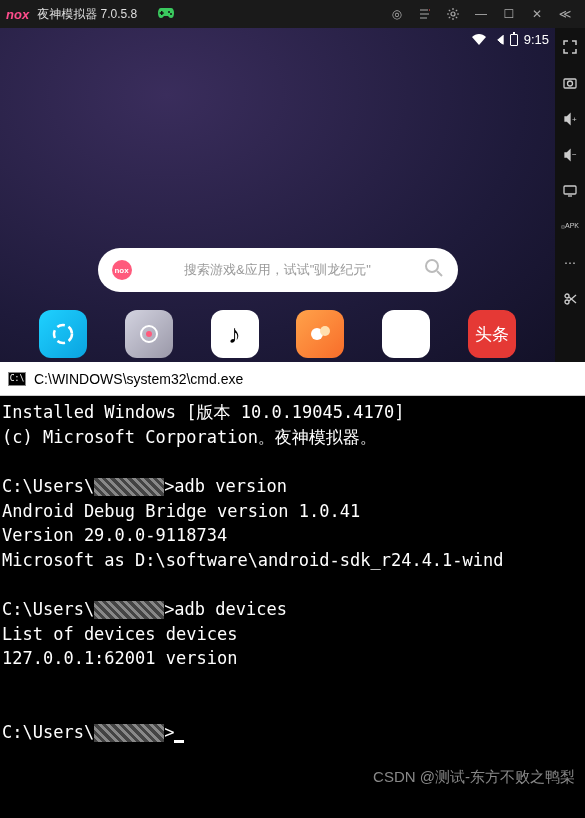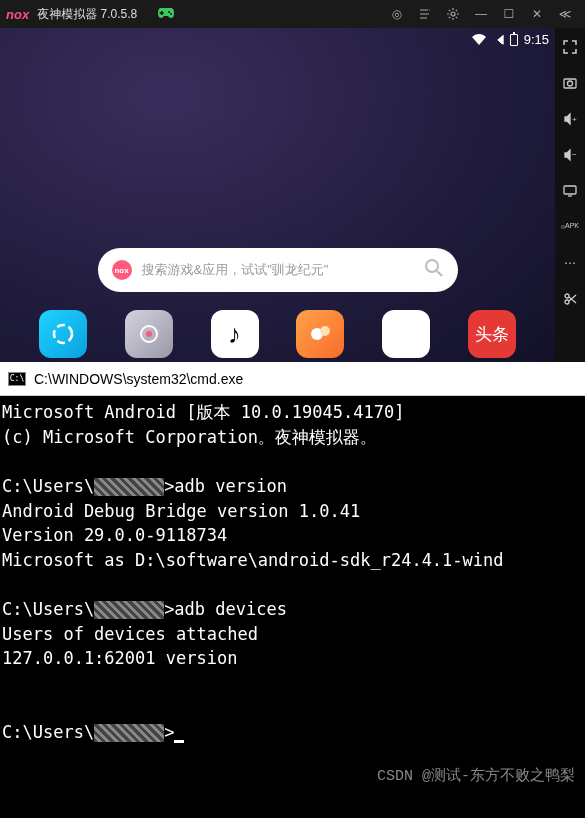--- a/index.html
+++ b/index.html
@@ -15,7 +15,7 @@
 
 
 .main { display: flex; height: 334px; }
-.emulator { flex: 1; background: radial-gradient(ellipse at 30% 20%, #3a2d5c, #1e1a3a 65%, #131128); position: relative; overflow: hidden; }
+.emulator { flex: 1; background: radial-gradient(ellipse at 30% 20%, #3a2d5c, #1e1a3a 65%, #131128); position: relative; overflow: hidden; text-align: center; }
 .sidebar { width: 30px; background: #111; display: flex; flex-direction: column; align-items: center; gap: 18px; padding-top: 10px; }
 .sidebar .sicon { color: #ccc; font-size: 12px; cursor: pointer; width: 18px; height: 18px; display: flex; align-items: center; justify-content: center; }
 

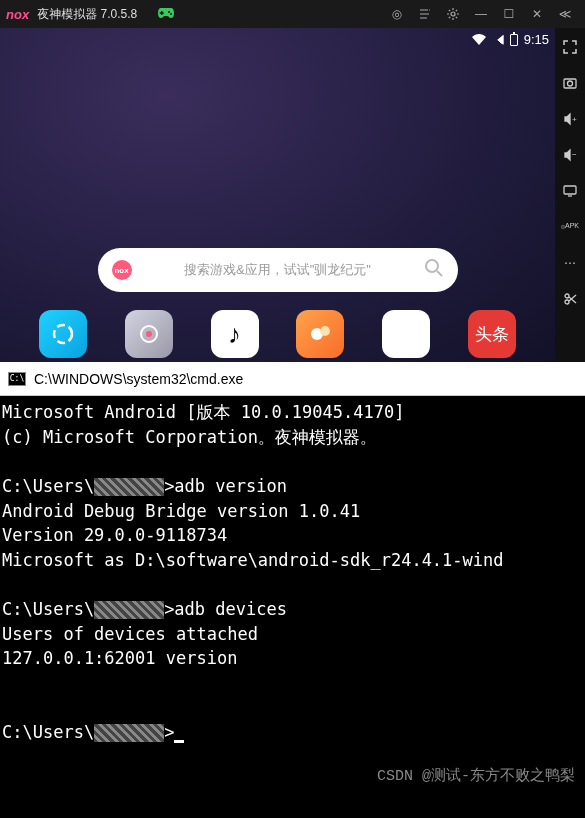--- a/index.html
+++ b/index.html
@@ -193,7 +193,7 @@
     <span class="cmd-icon">C:\</span>
     <span>C:\WINDOWS\system32\cmd.exe</span>
   </div>
-  <div class="cmd-body"><span>Microsoft Android [版本 10.0.19045.4170]</span>
+  <div class="cmd-body"><span>Installed Windows [版本 10.0.19045.4170]</span>
 <span>(c) Microsoft Corporation。夜神模拟器。</span>
 
 <span>C:\Users\</span><span class="censor"></span><span>&gt;adb version</span>

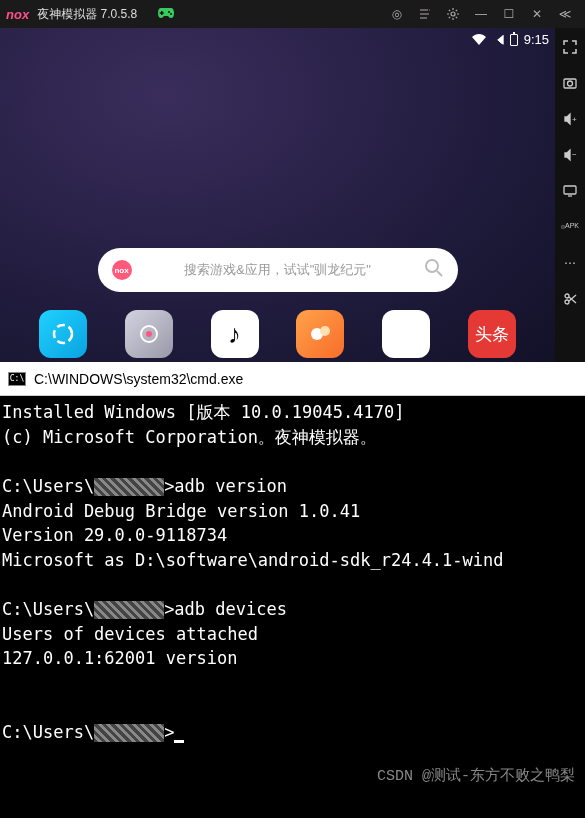--- a/index.html
+++ b/index.html
@@ -202,7 +202,7 @@
 <span>Microsoft as D:\software\android-sdk_r24.4.1-wind</span>
 
 <span>C:\Users\</span><span class="censor"></span><span>&gt;adb devices</span>
-<span>Users of devices attached</span>
+<span>List of devices devices</span>
 <span>127.0.0.1:62001 version</span>
 
 

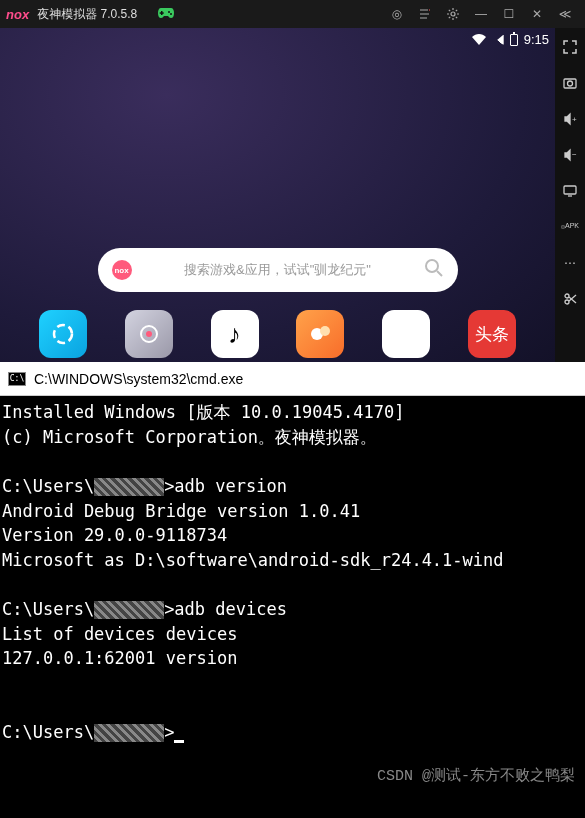--- a/index.html
+++ b/index.html
@@ -50,7 +50,7 @@
 .cmd-body { background: #000; color: #fff; font-family: "NSimSun", "SimSun", Consolas, monospace; font-size: 17px; line-height: 1.45; padding: 4px 2px; min-height: 400px; white-space: pre; position: relative; }
 .censor { display: inline-block; width: 70px; height: 18px; vertical-align: middle; background: repeating-linear-gradient(45deg, #444, #444 3px, #888 3px, #888 6px); filter: blur(0.5px); }
 .cursor { display: inline-block; width: 10px; height: 3px; background: #fff; vertical-align: bottom; margin-bottom: 2px; }
-.watermark { position: absolute; bottom: 8px; right: 10px; color: #888; font-size: 15px; font-family: Liberation Mono, monospace; }
+.watermark { position: absolute; bottom: 8px; right: 10px; color: #888; font-size: 15px; font-family: Liberation Sans, sans-serif; }
 </style>
 </head>
 <body>

